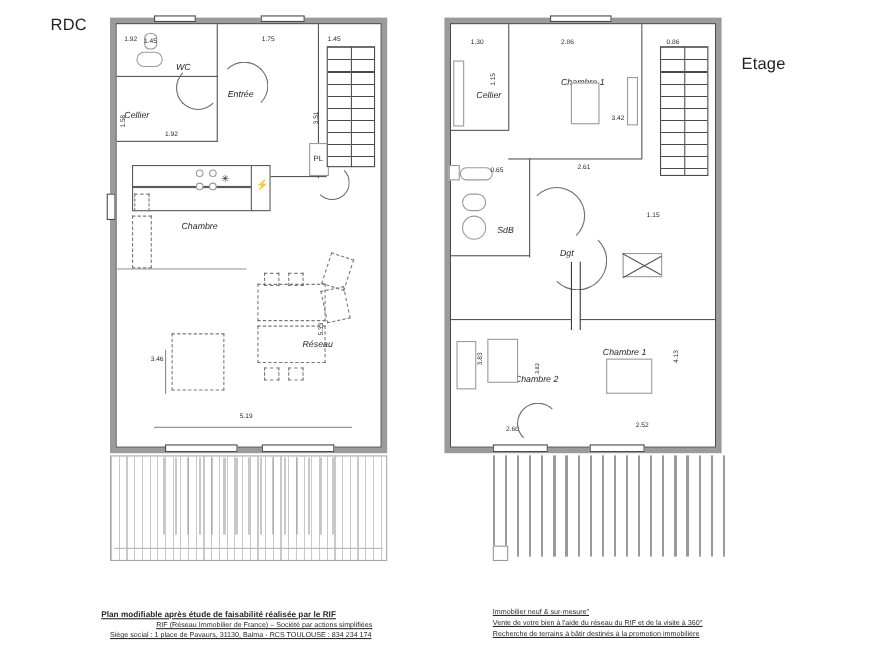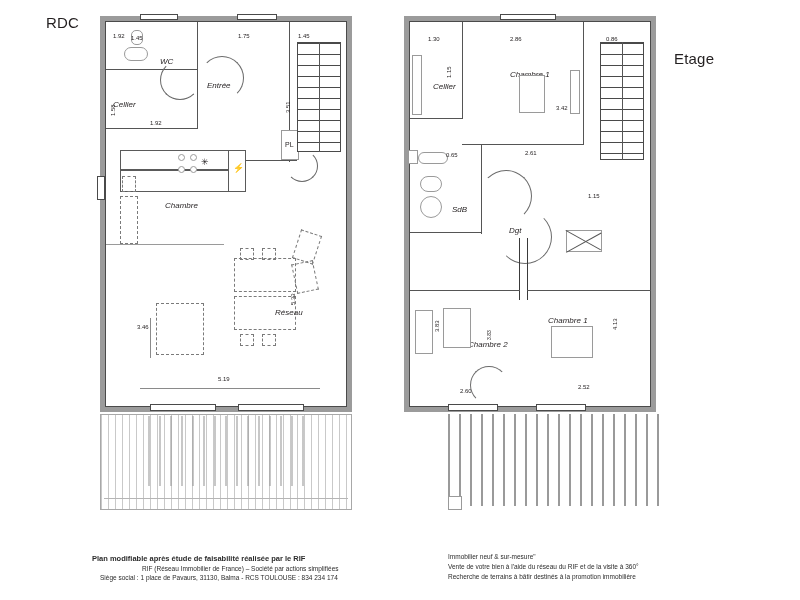--- a/index.html
+++ b/index.html
@@ -43,7 +43,7 @@
 
   
   #footer{position:absolute;left:0;top:545px;width:800px;height:55px;}
-  .foot-txt{position:absolute;font-size:6.5px;color:#2b2b2b;white-space:nowrap;}
+  .foot-txt{position:absolute;font-size:6.5px;color:#2b2b2b;white-space:nowrap;text-decoration:underline;}
   .foot-bold{font-weight:bold;font-size:7.5px;}
 </style>
 </head>

